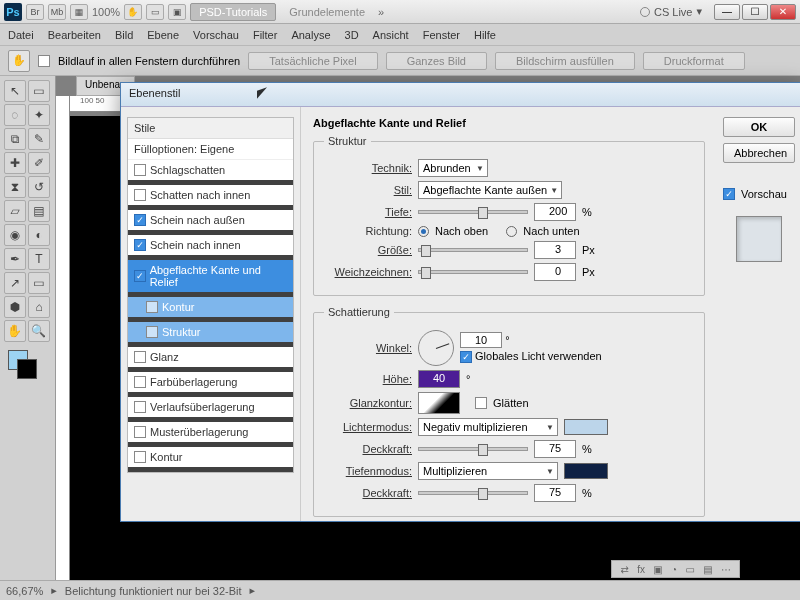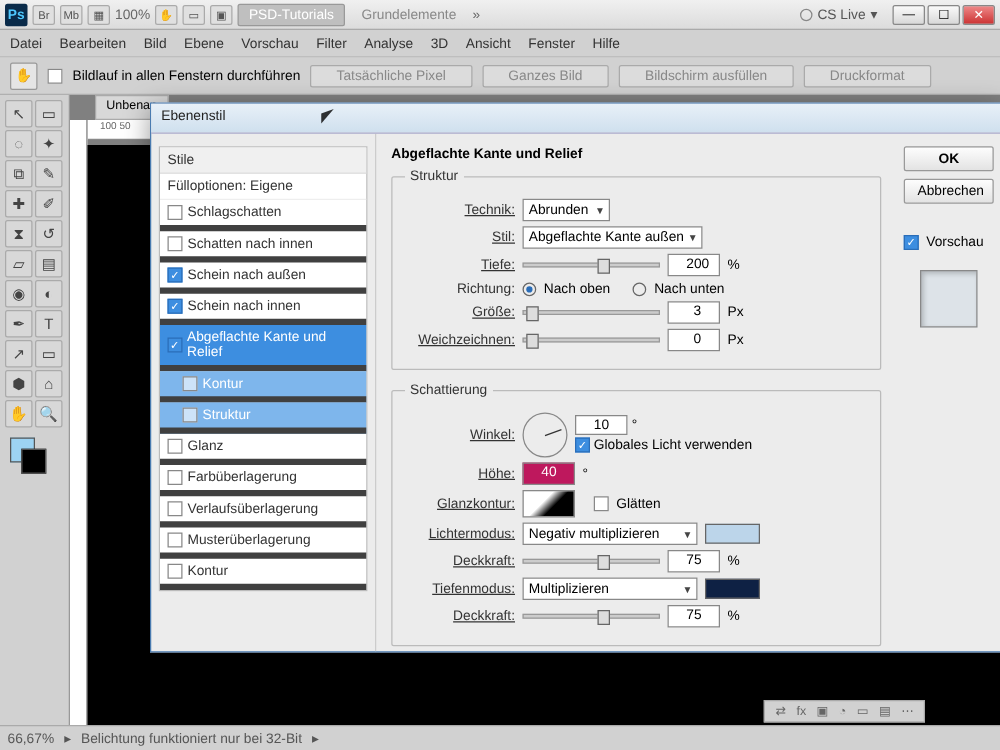--- a/index.html
+++ b/index.html
@@ -68,7 +68,7 @@
 .dd { height: 18px; border: 1px solid #888; background: #fff; padding: 1px 14px 1px 4px; position: relative; min-width: 100px; display:inline-flex; align-items:center; }
 .dd::after { content: "▼"; position: absolute; right: 3px; font-size: 8px; color: #444; }
 .num { width: 42px; height: 18px; border: 1px solid #888; background: #fff; padding: 1px 14px; text-align:right; }
-.num.hl { background:#be185d; color:#fff; }
+.num.hl { background:#4c1d95; color:#fff; }
 .slider { flex:0 0 110px; height: 4px; background: #ccc; border:1px solid #999; position: relative; }
 .slider::after { content:""; position:absolute; top:-4px; width:8px; height:10px; background:#ddd; border:1px solid #666; }
 .slider.s1::after{left:55%;} .slider.s2::after{left:2%;} .slider.s3::after{left:2%;} .slider.s4::after{left:55%;} .slider.s5::after{left:55%;}

